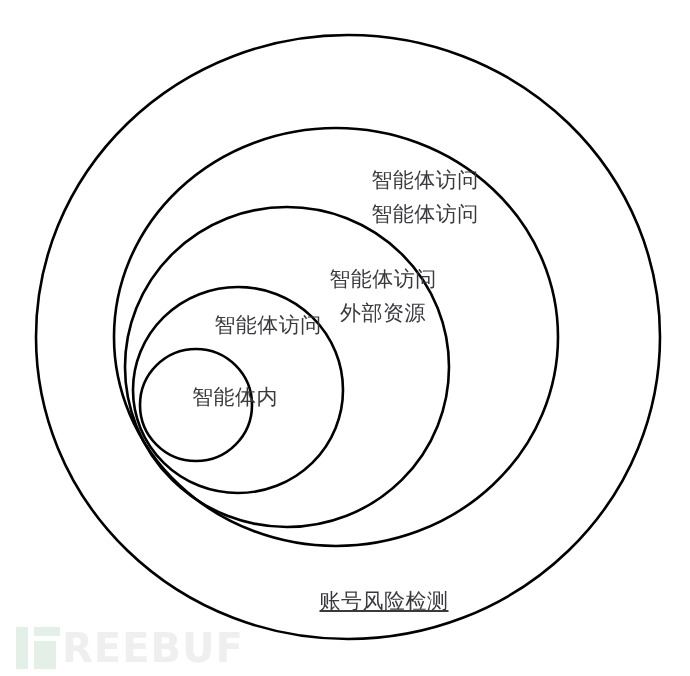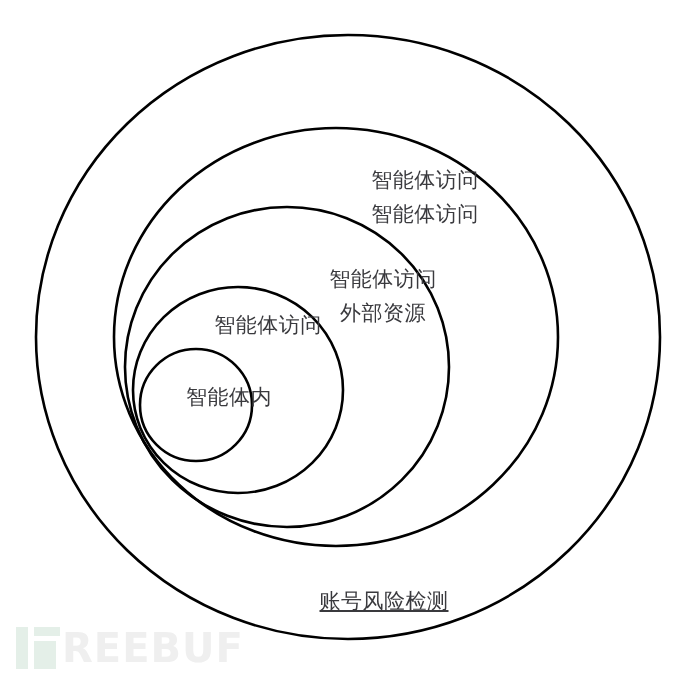--- a/index.html
+++ b/index.html
@@ -39,7 +39,7 @@
   <span>智能体访问</span>
 </div>
 
-<div class="label" style="left:141px; top:380px; width:112px;padding-left:32px;">
+<div class="label" style="left:147px; top:380px; width:112px;padding-left:32px;">
   <span>智能体内</span>
 </div>
 

